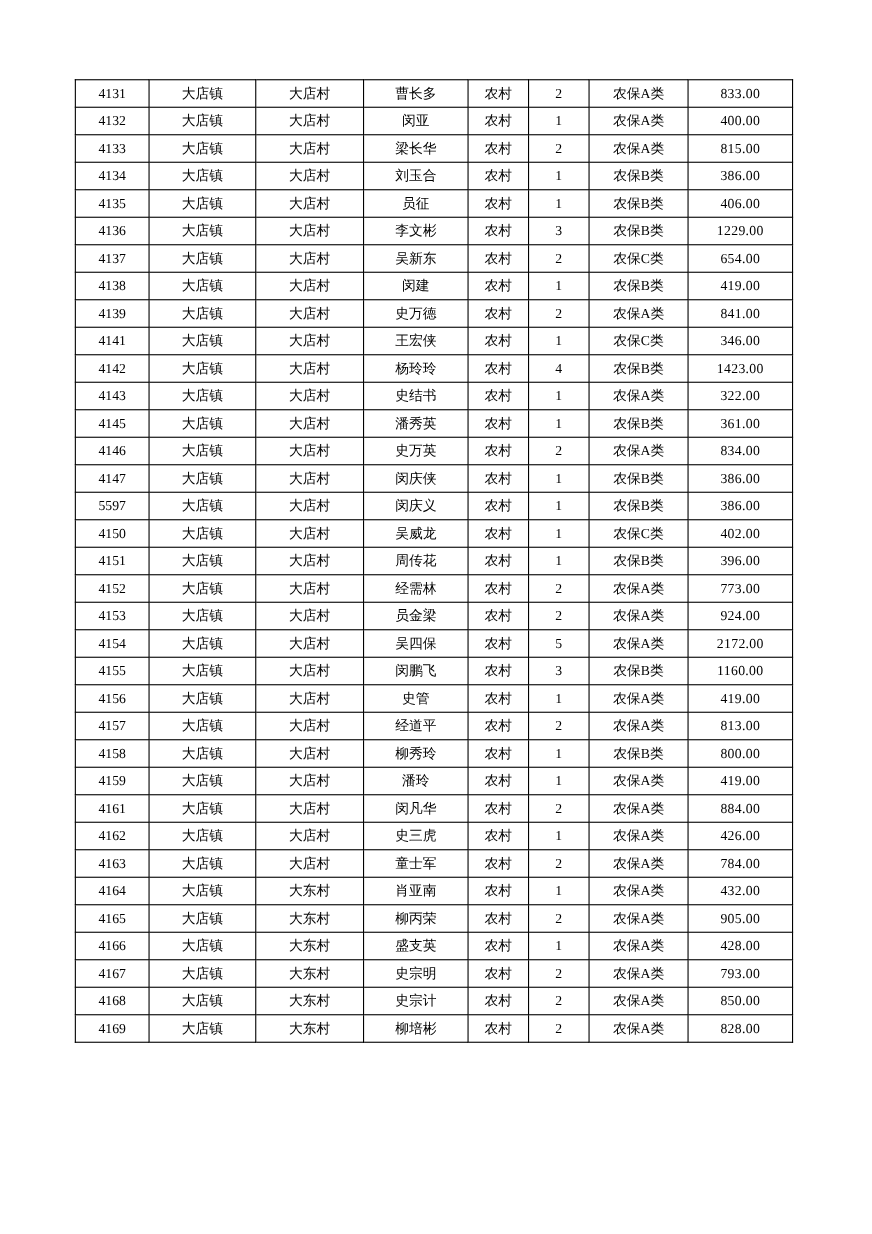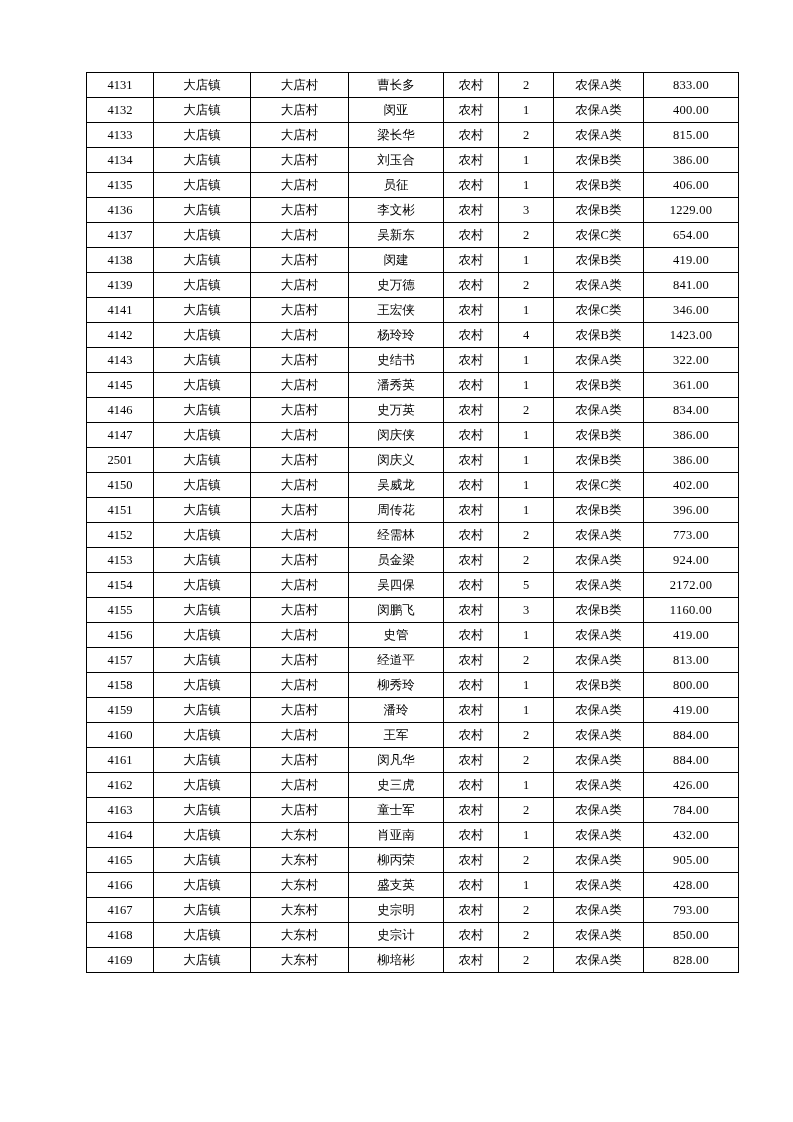--- a/index.html
+++ b/index.html
@@ -28,7 +28,6 @@
     width: 652px;
     border-collapse: collapse;
     table-layout: fixed;
-    margin-left: 18px;
   }
   table.records td {
     border: 1px solid #000000;

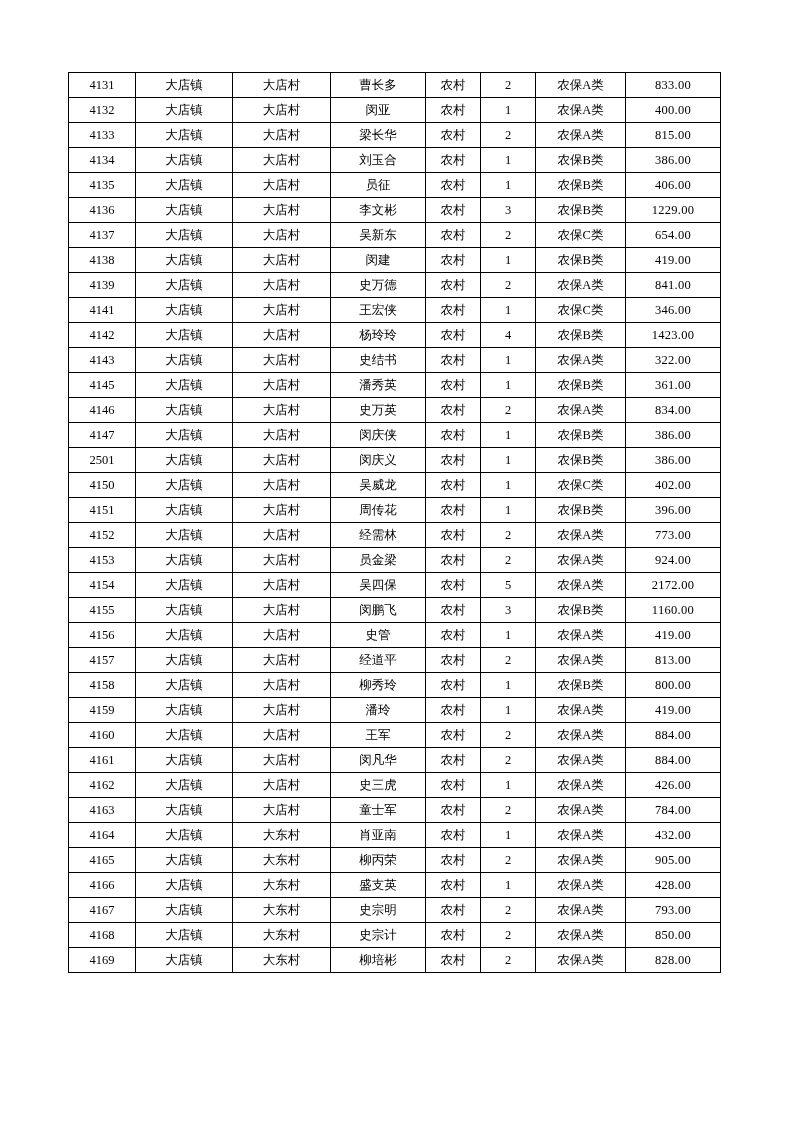--- a/index.html
+++ b/index.html
@@ -220,7 +220,7 @@
           <td class="cell-amount">386.00</td>
         </tr>
         <tr>
-          <td class="cell-id">2501</td>
+          <td class="cell-id">5597</td>
           <td class="cell-town">大店镇</td>
           <td class="cell-village">大店村</td>
           <td class="cell-name">闵庆义</td>

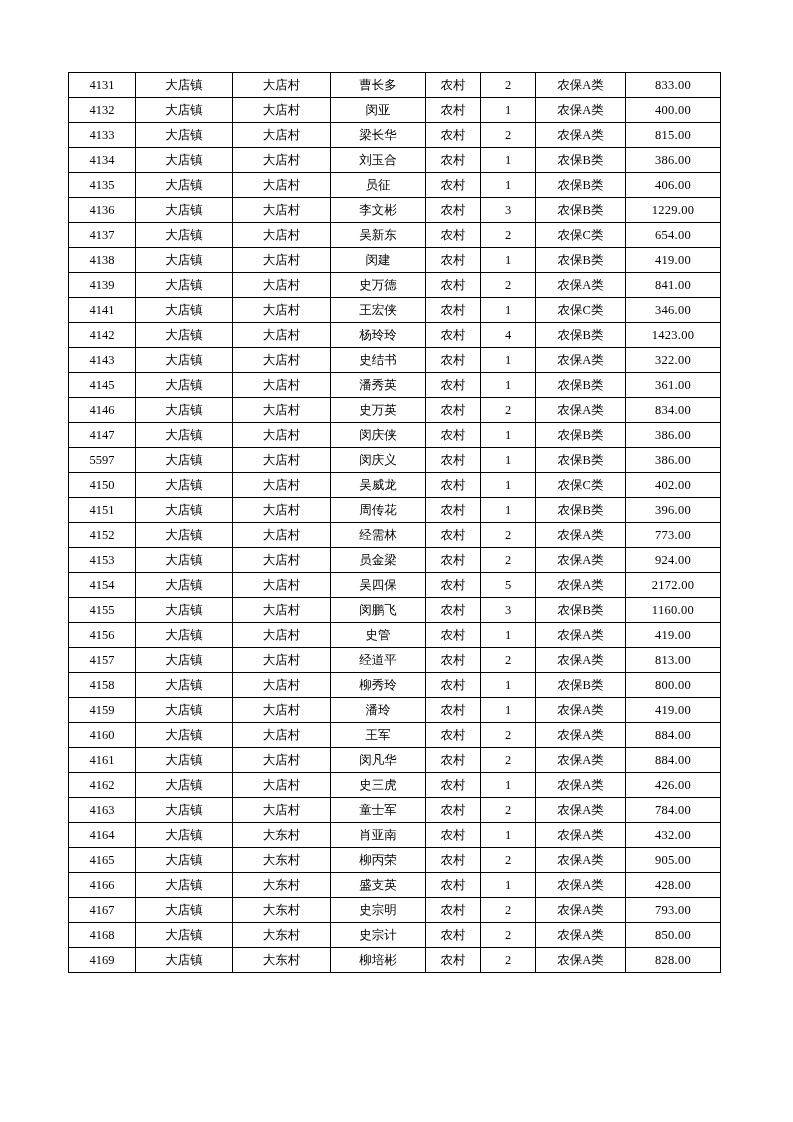--- a/index.html
+++ b/index.html
@@ -330,16 +330,6 @@
           <td class="cell-amount">419.00</td>
         </tr>
         <tr>
-          <td class="cell-id">4160</td>
-          <td class="cell-town">大店镇</td>
-          <td class="cell-village">大店村</td>
-          <td class="cell-name">王军</td>
-          <td class="cell-type">农村</td>
-          <td class="cell-count">2</td>
-          <td class="cell-category">农保A类</td>
-          <td class="cell-amount">884.00</td>
-        </tr>
-        <tr>
           <td class="cell-id">4161</td>
           <td class="cell-town">大店镇</td>
           <td class="cell-village">大店村</td>

